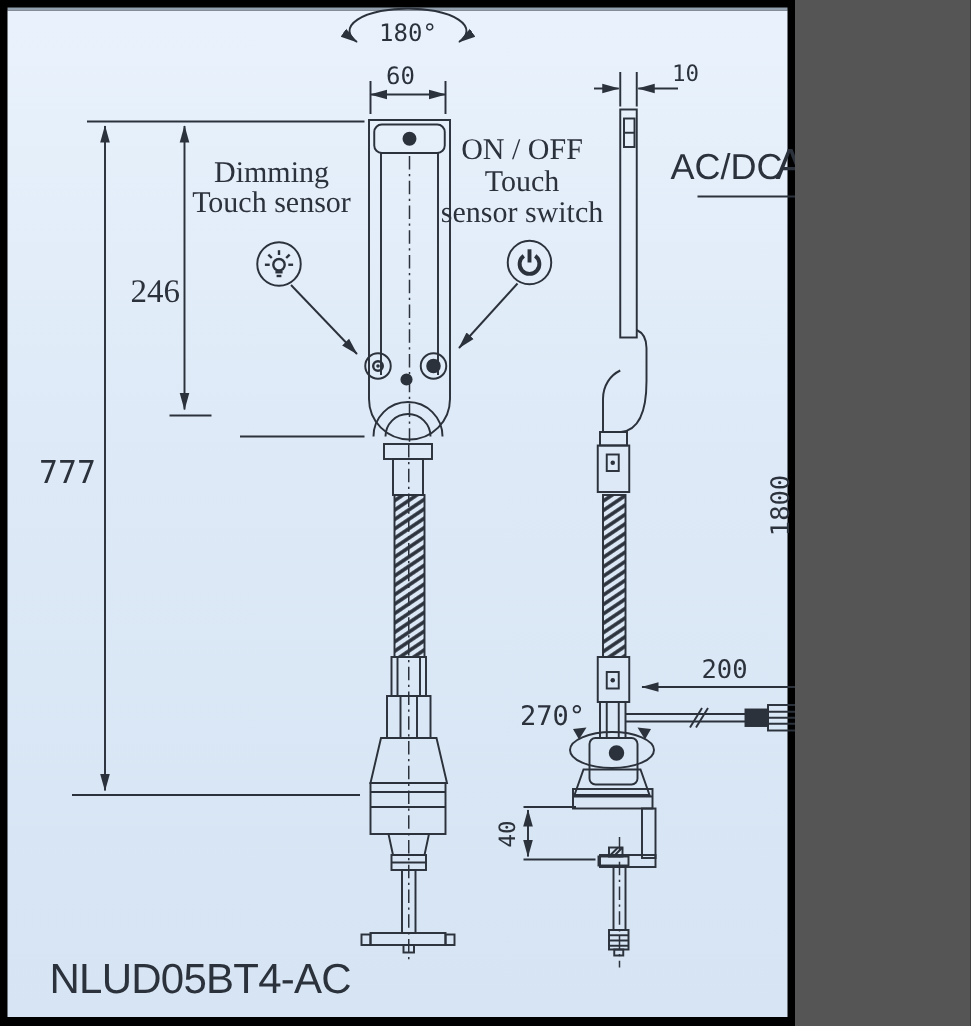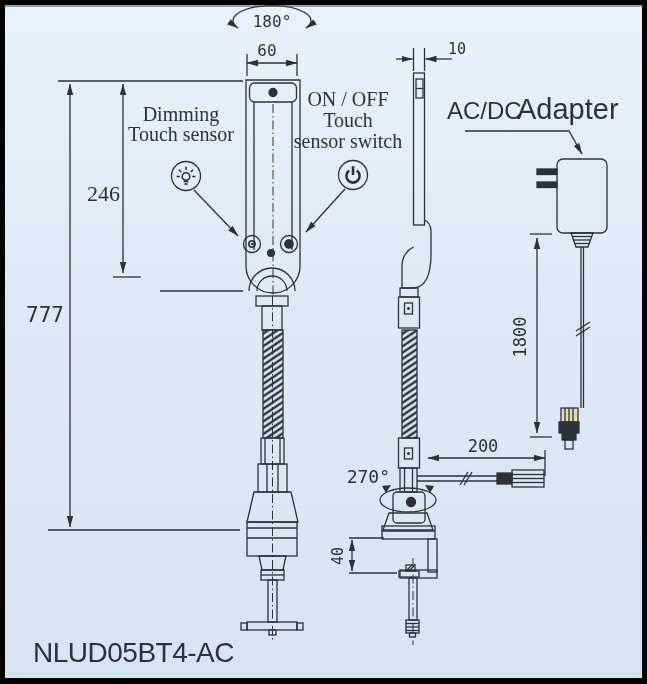--- a/index.html
+++ b/index.html
@@ -3,7 +3,7 @@
 <meta charset="utf-8">
 <style>
   html,body{margin:0;padding:0;background:#555;}
-  .stage{position:relative;width:647px;height:684px;background:#000;overflow:hidden;}
+  .stage{position:relative;width:530px;height:684px;background:#000;overflow:hidden;}
   .paper{position:absolute;left:5px;top:5px;right:5px;bottom:6px;
          background:linear-gradient(180deg,#e9f2fc 0%,#dde9f7 45%,#d6e4f3 100%);
          border-top:2px solid #93a0b0;}

